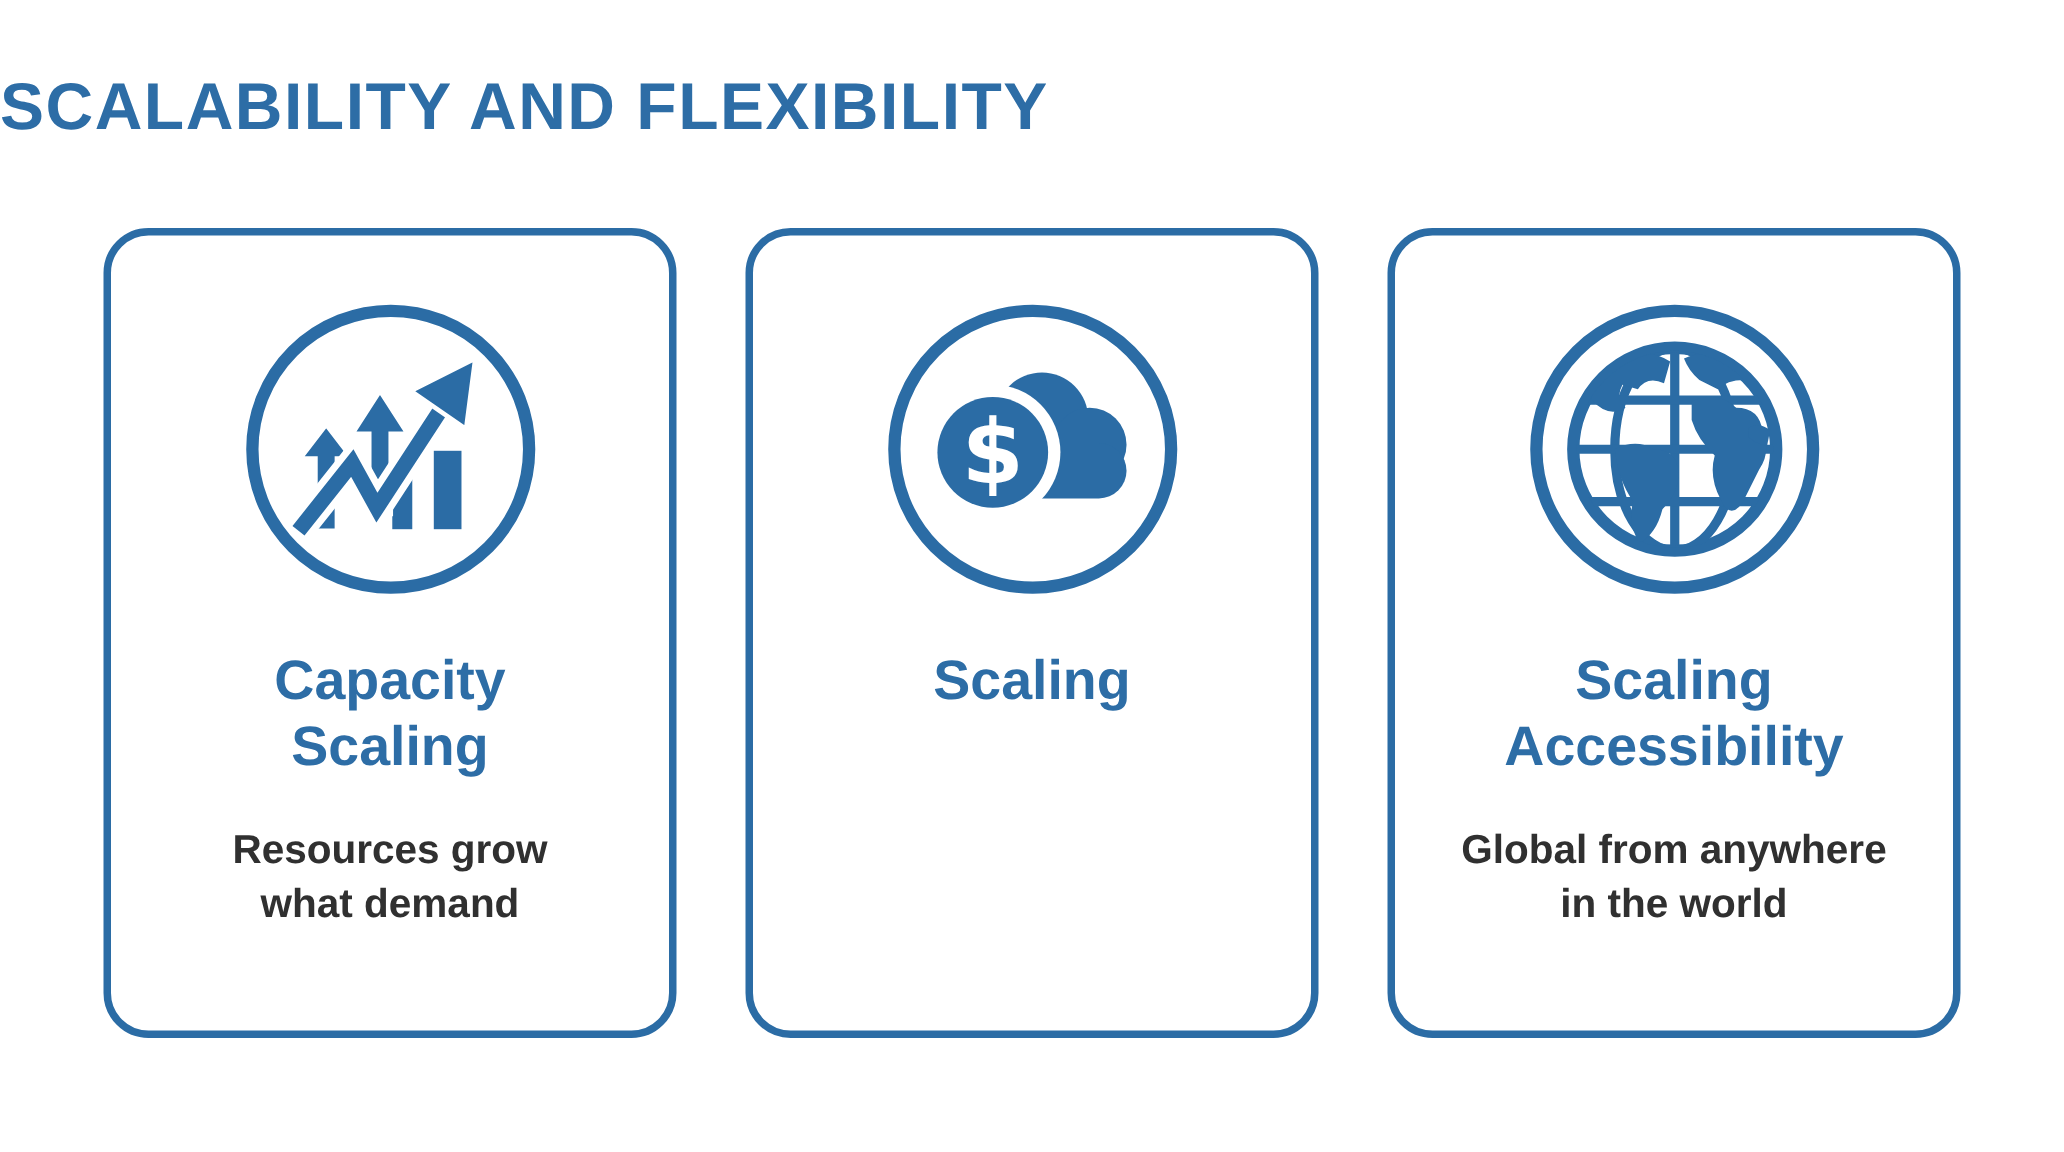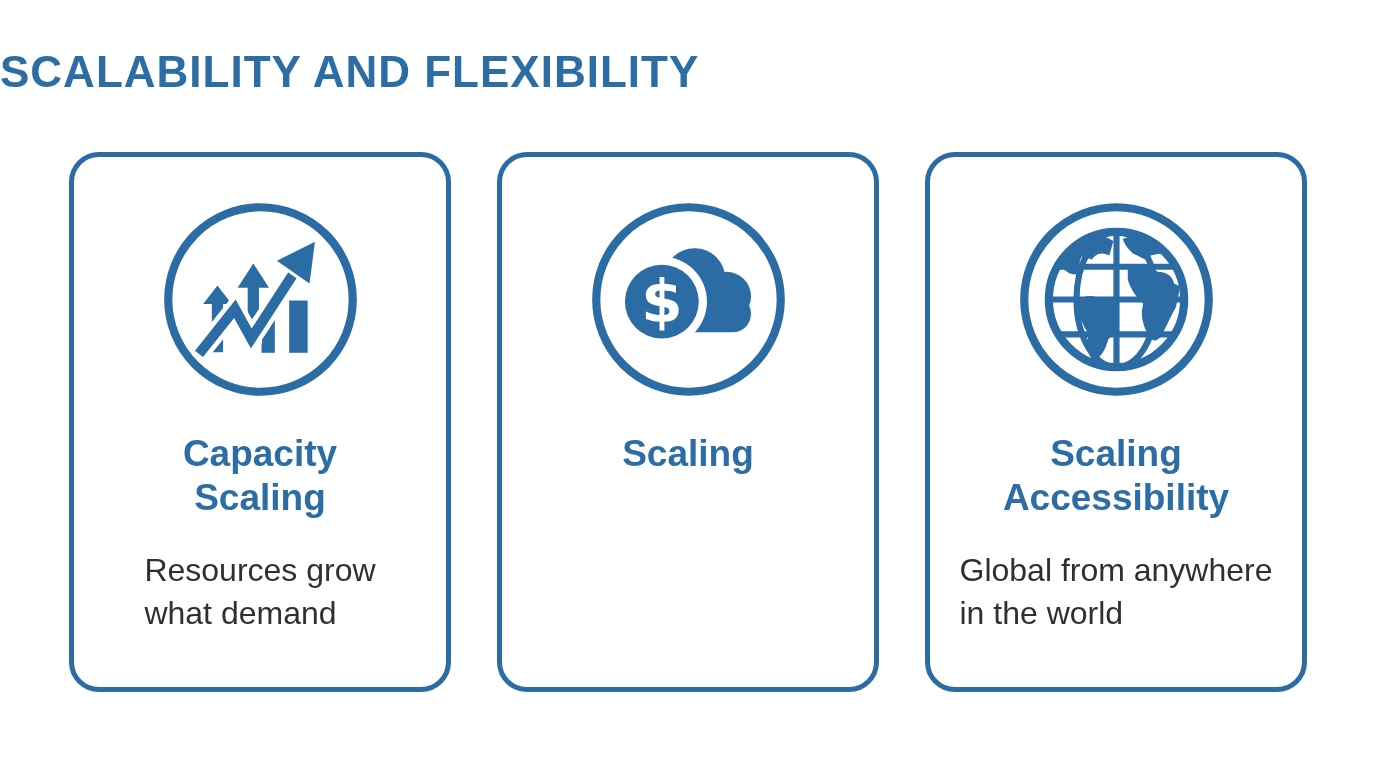--- a/index.html
+++ b/index.html
@@ -63,10 +63,10 @@
   .card-desc {
     margin: 30px 0 0 0;
     max-width: 330px;
-    font-size: 32px;
-    font-weight: 400;
+    font-size: 27px;
+    font-weight: 700;
     line-height: 1.32;
-    text-align: left;
+    text-align: center;
     color: var(--body, #303030);
   }
   .card-desc span { display: block; }

